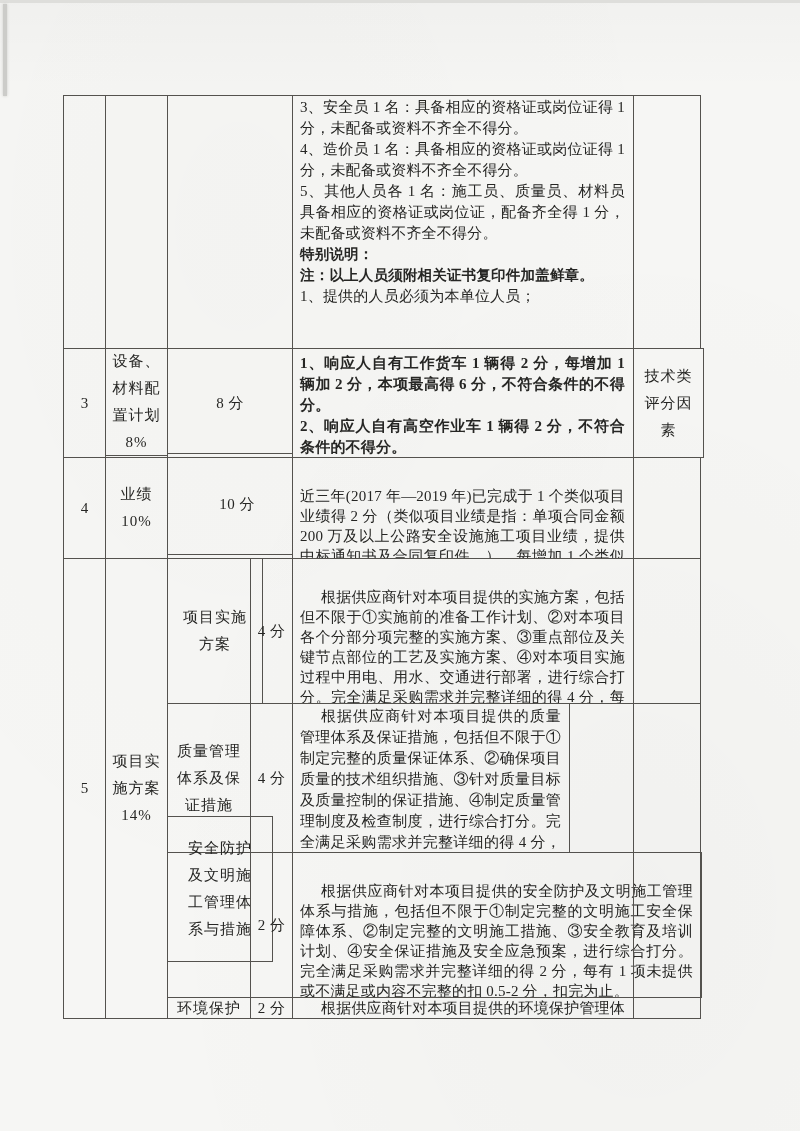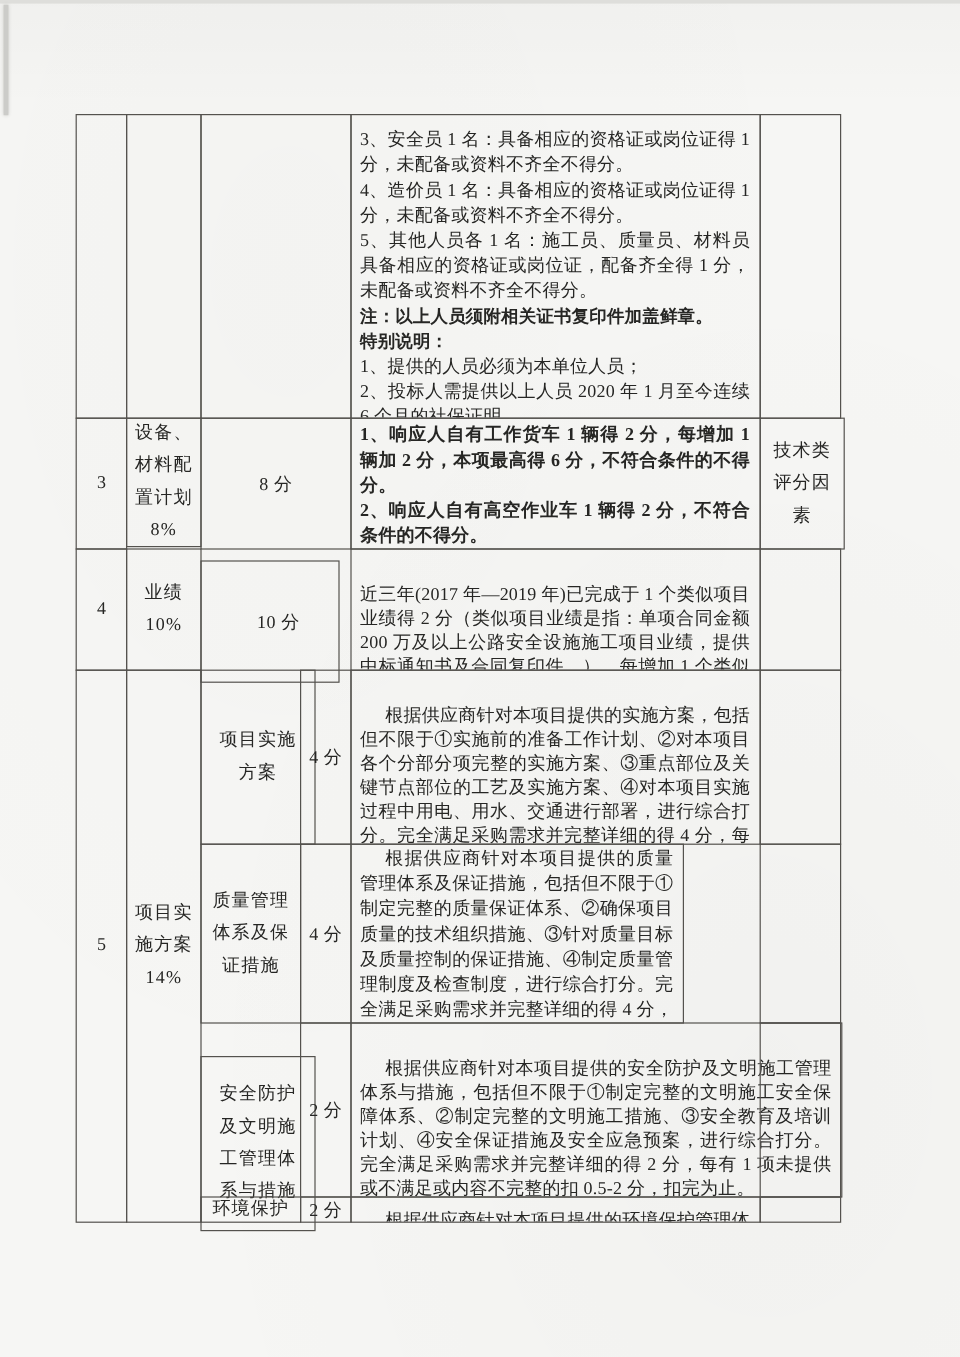--- a/index.html
+++ b/index.html
@@ -39,7 +39,7 @@
   .lh20 p{line-height:20px;margin-top:26px;}
   .b{font-weight:700;font-family:"Liberation Sans","DejaVu Sans",sans-serif;font-size:14.5px !important;}
   .indent p{text-indent:1.4em;}
-  .pt1{padding-top:11px;} .pt4{padding-top:4px;font-weight:bold;} .pt2{padding-top:2px;}
+  .pt1{padding-top:1px;} .pt4{padding-top:4px;font-weight:bold;} .pt2{padding-top:2px;}
   .s4line p{line-height:19px;text-align:left;}
 </style>
 </head>

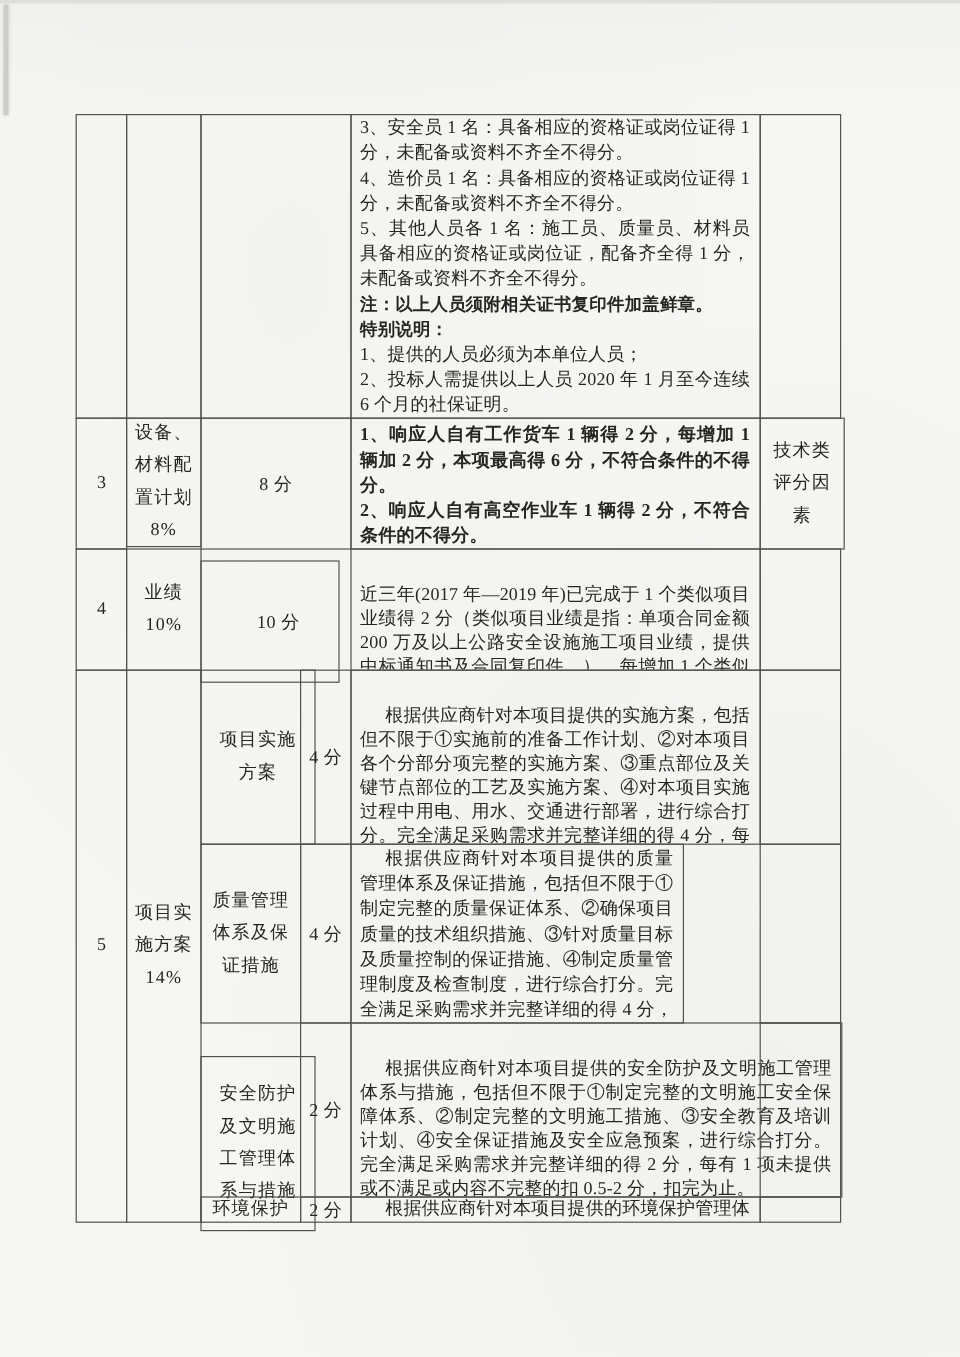--- a/index.html
+++ b/index.html
@@ -58,8 +58,8 @@
       <p>3、安全员 1 名：具备相应的资格证或岗位证得 1 分，未配备或资料不齐全不得分。</p>
       <p>4、造价员 1 名：具备相应的资格证或岗位证得 1 分，未配备或资料不齐全不得分。</p>
       <p>5、其他人员各 1 名：施工员、质量员、材料员具备相应的资格证或岗位证，配备齐全得 1 分，未配备或资料不齐全不得分。</p>
+      <p class="b">特别说明：</p>
       <p class="b">注：以上人员须附相关证书复印件加盖鲜章。</p>
-      <p class="b">特别说明：</p>
       <p>1、提供的人员必须为本单位人员；</p>
       <p>2、投标人需提供以上人员 2020 年 1 月至今连续 6 个月的社保证明。</p>
     </div>

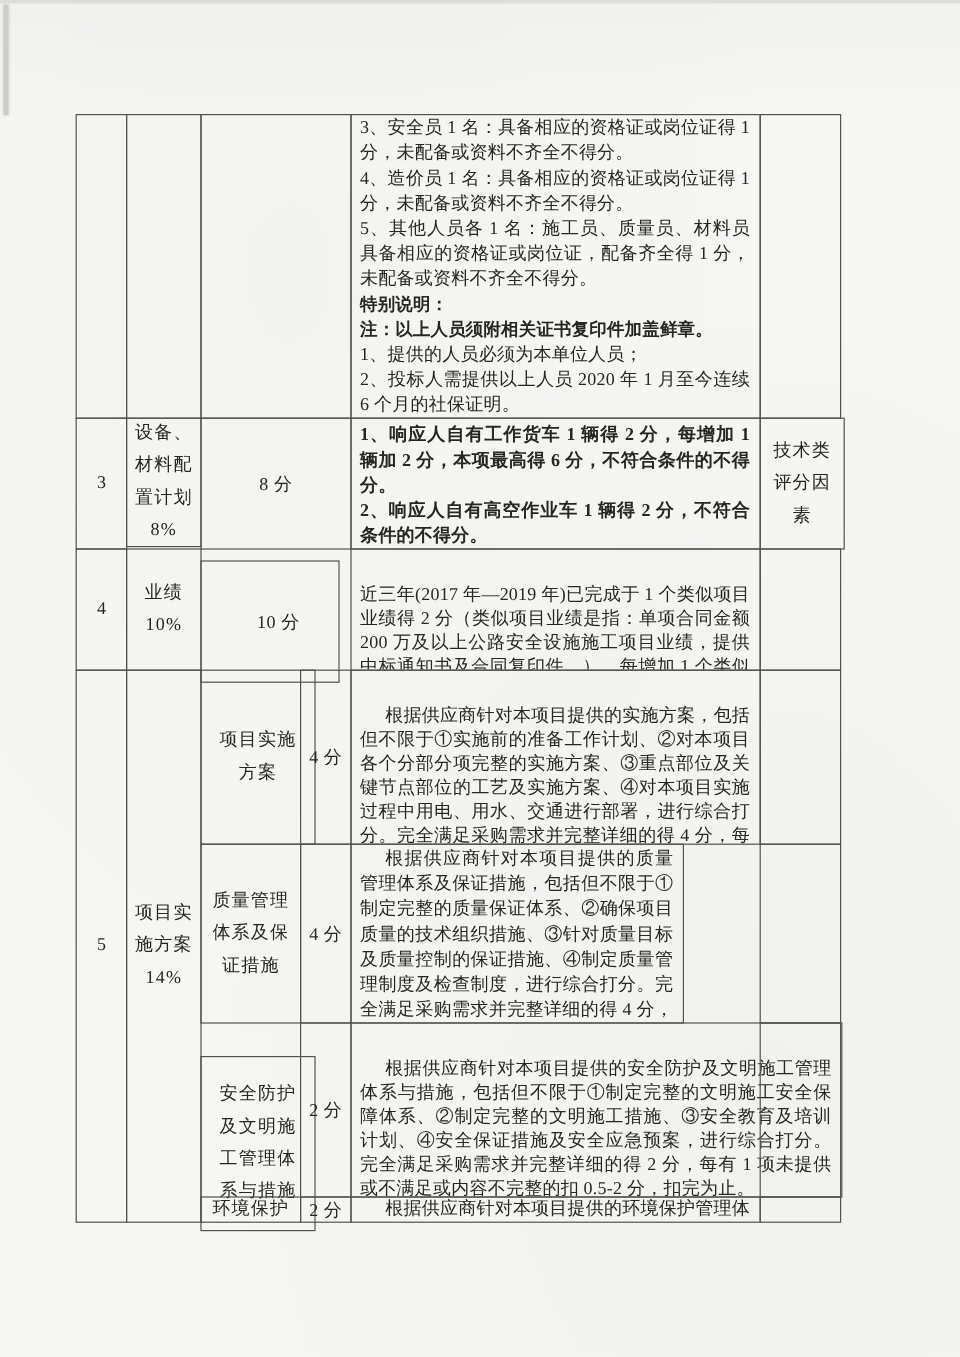--- a/index.html
+++ b/index.html
@@ -61,7 +61,6 @@
       <p class="b">特别说明：</p>
       <p class="b">注：以上人员须附相关证书复印件加盖鲜章。</p>
       <p>1、提供的人员必须为本单位人员；</p>
-      <p>2、投标人需提供以上人员 2020 年 1 月至今连续 6 个月的社保证明。</p>
     </div>
     <div class="cell ctr" style="left:570px;top:0;width:68px;height:254px;"></div>
 

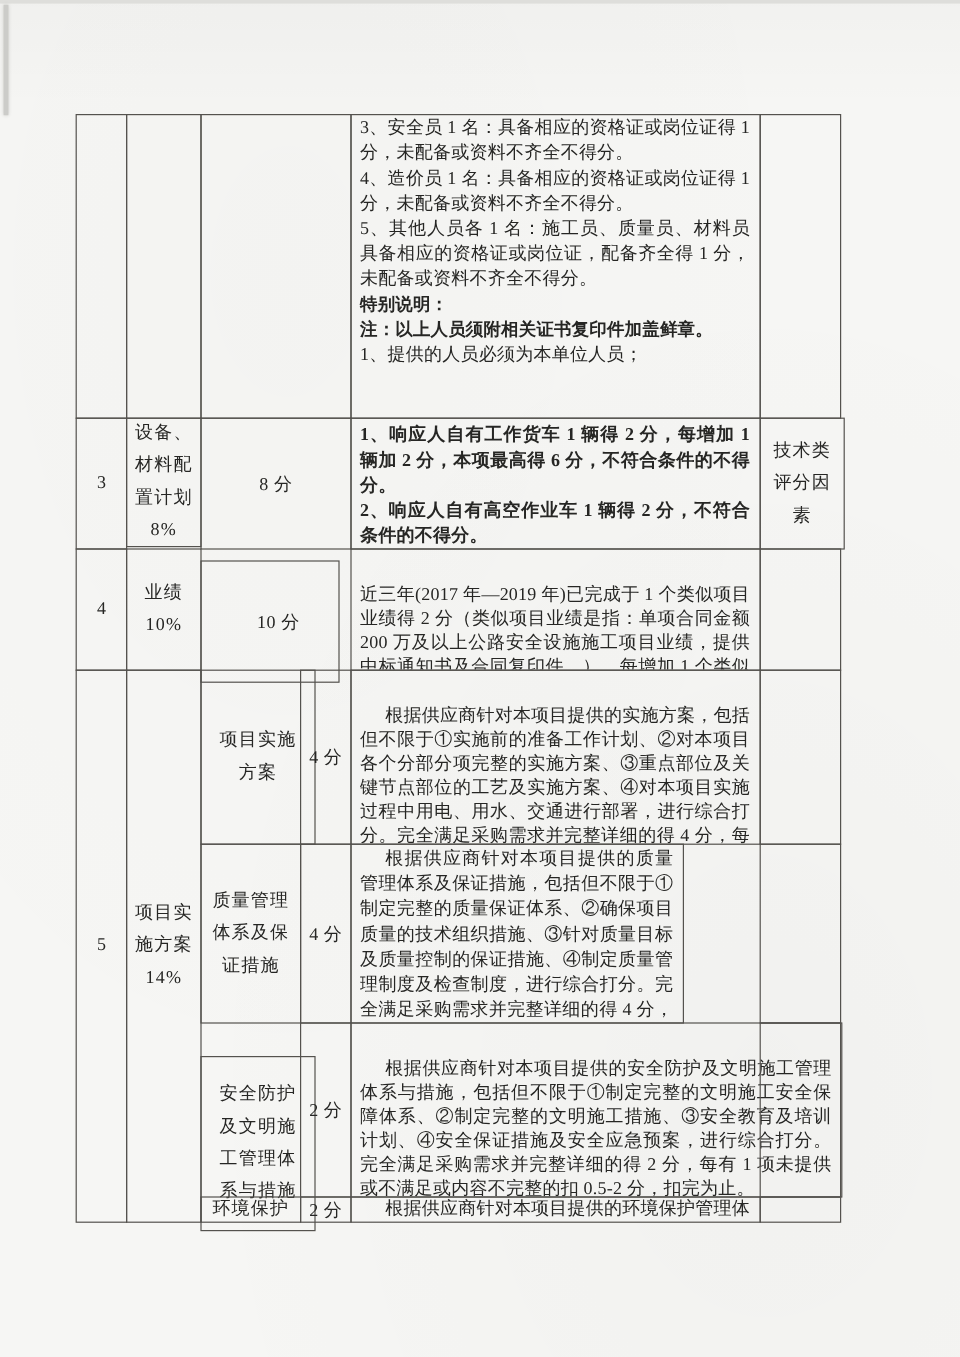--- a/index.html
+++ b/index.html
@@ -82,7 +82,7 @@
     <div class="cell ctr num" style="left:0;top:362px;width:43px;height:102px;">4</div>
     <div class="cell ctr lbl" style="left:42px;top:362px;width:63px;height:102px;">业绩
 10%</div>
-    <div class="cell ctr score" style="left:104px;top:372px;width:116px;height:102px;padding-left:14px;">10 分</div>
+    <div class="cell ctr score" style="left:104px;top:358px;width:126px;height:102px;padding-left:14px;">10 分</div>
     <div class="cell desc lh20 pt2" style="left:229px;top:362px;width:342px;height:102px;">
       <p>近三年(2017 年—2019 年)已完成于 1 个类似项目业绩得 2 分（类似项目业绩是指：单项合同金额 200 万及以上公路安全设施施工项目业绩，提供中标通知书及合同复印件。），每增加 1 个类似项目业绩加 2 分，最多得 10 分。</p>
     </div>

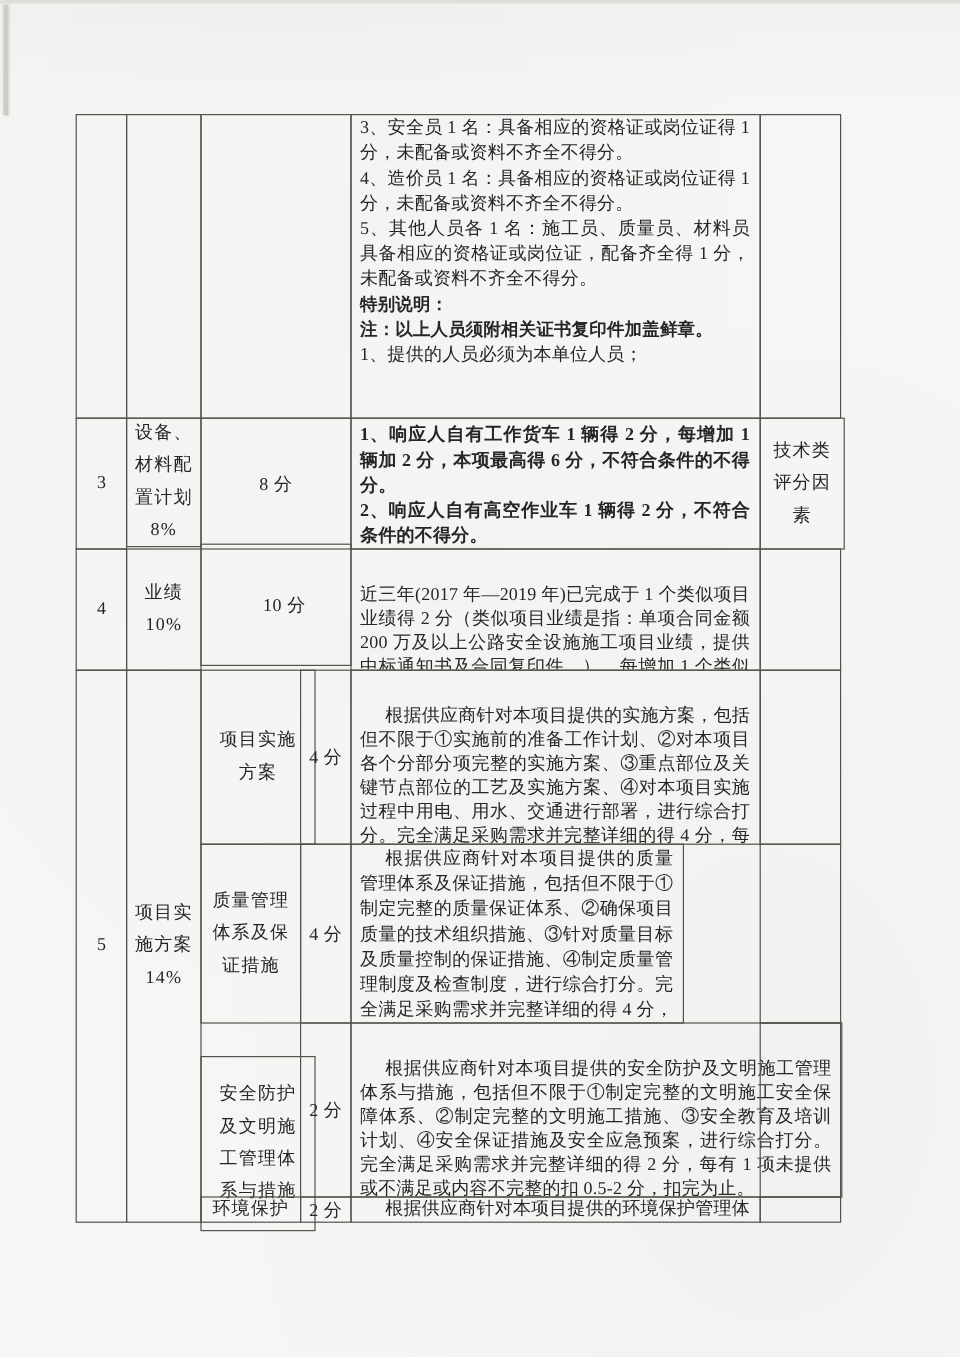--- a/index.html
+++ b/index.html
@@ -110,7 +110,7 @@
     </div>
     <div class="cell ctr" style="left:570px;top:608px;width:68px;height:150px;"></div>
 
-    <div class="cell ctr lbl" style="left:104px;top:785px;width:96px;height:146px;">安全防护
+    <div class="cell ctr lbl" style="left:104px;top:721px;width:106px;height:146px;">安全防护
 及文明施
 工管理体
 系与措施</div>

